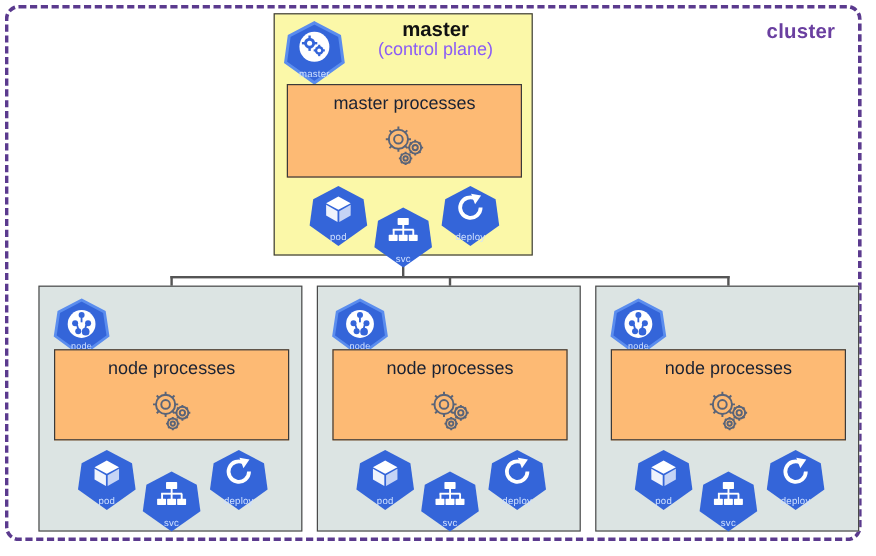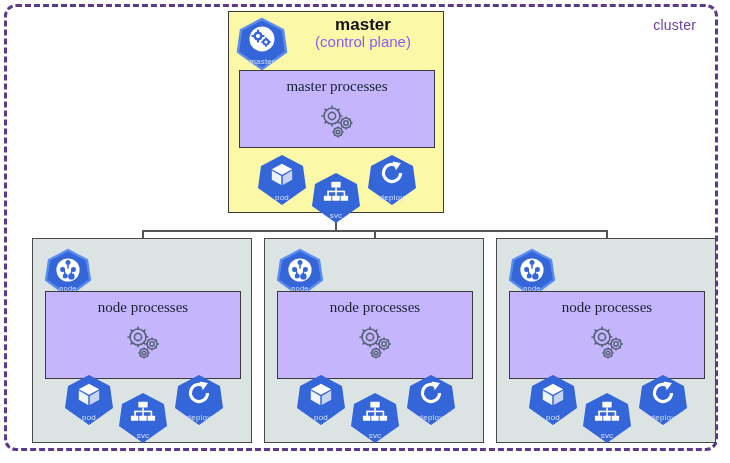--- a/index.html
+++ b/index.html
@@ -37,8 +37,8 @@
     position: absolute;
     right: 34px;
     top: 17px;
-    font-size: 14px;
-    font-weight: normal;
+    font-size: 17px;
+    font-weight: bold;
     color: #6a3fa0;
     letter-spacing: 0.2px;
     white-space: nowrap;

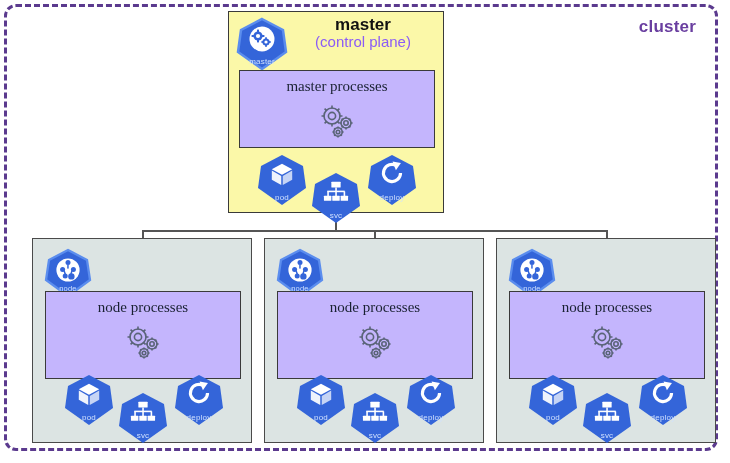--- a/index.html
+++ b/index.html
@@ -78,10 +78,9 @@
   
   .proc-box {
     position: absolute;
-    background: #c4b5fd;
+    background: #fdba74;
     border: 1.5px solid #3a3a3a;
     box-sizing: border-box;
-    font-family: Liberation Serif, serif;
   }
   .proc-box.master-proc {
     left: 10px;

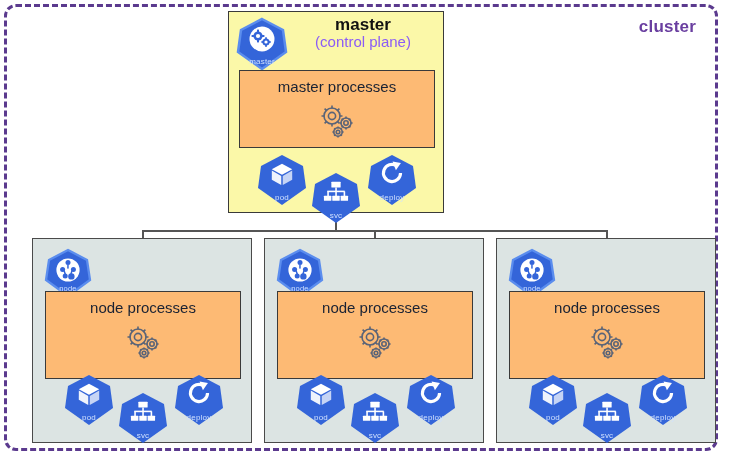--- a/index.html
+++ b/index.html
@@ -170,7 +170,7 @@
     left: 12px;
     top: 52px;
     width: 196px;
-    height: 88px;
+    height: 76px;
   }
 
   

